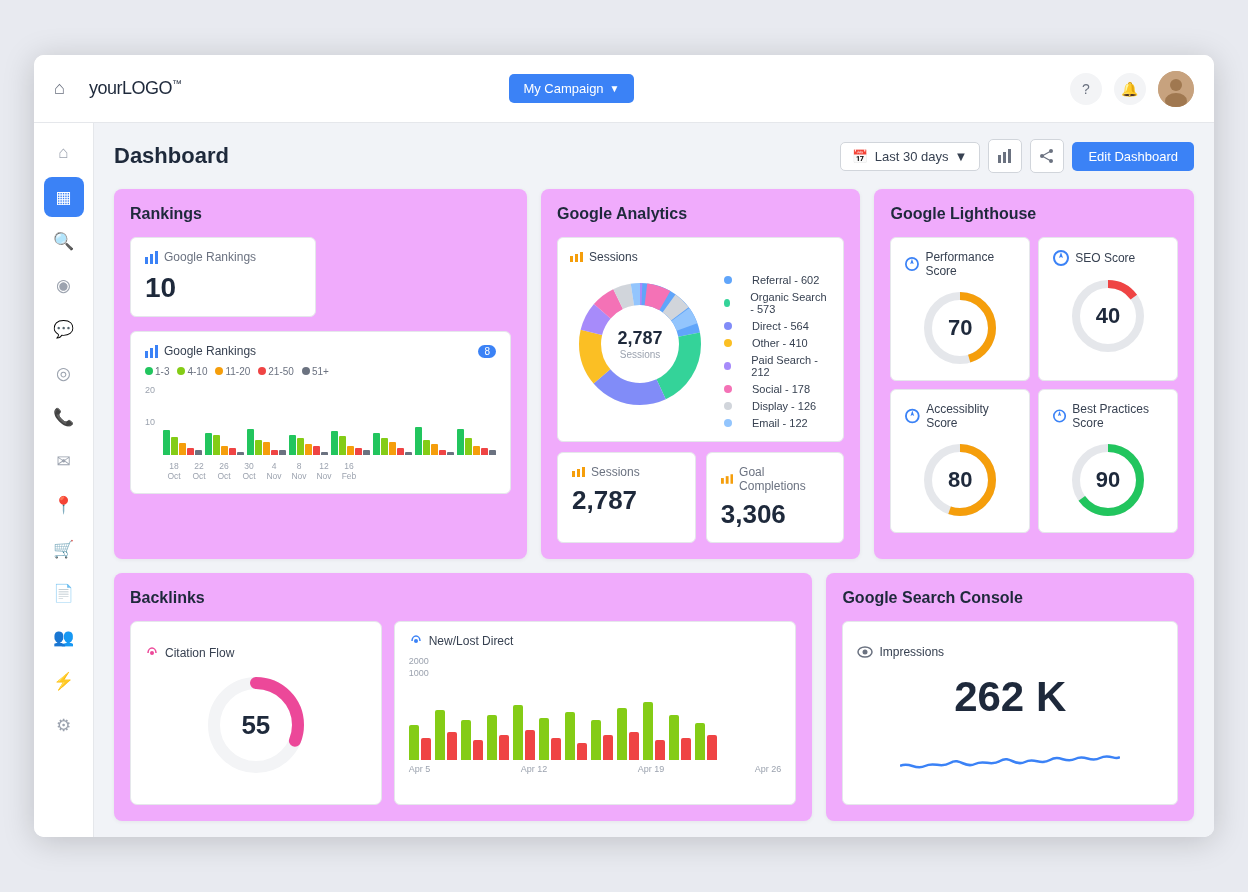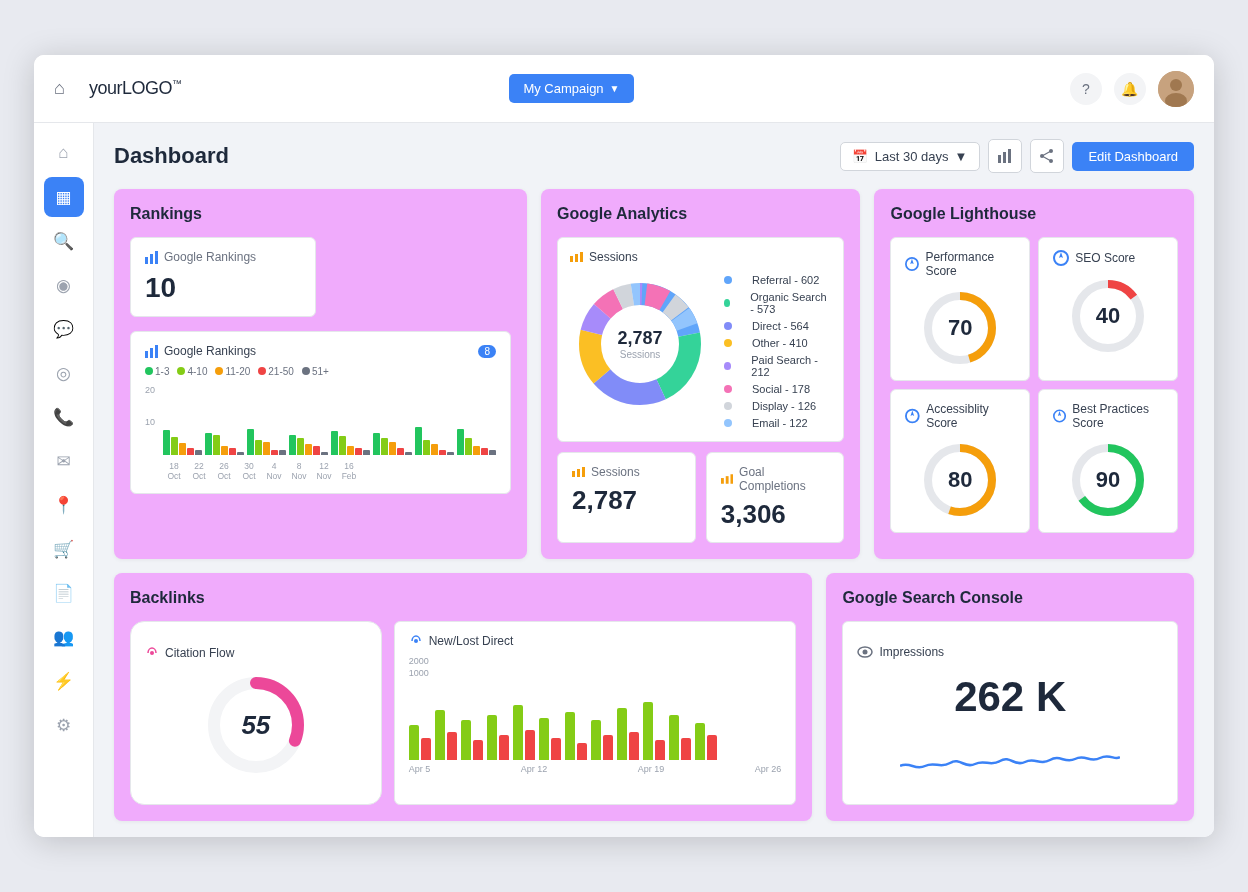--- a/index.html
+++ b/index.html
@@ -61,7 +61,7 @@
     .gauge-container { position: relative; width: 80px; height: 80px; }
     .gauge-value { position: absolute; top: 50%; left: 50%; transform: translate(-50%, -50%); font-size: 22px; font-weight: 700; color: #1e293b; }
     .backlinks-inner { display: grid; grid-template-columns: 1fr 1.6fr; gap: 12px; margin-top: 2px; }
-    .citation-card { background: #fff; border: 1px solid #e5e7eb; border-radius: 14px; padding: 24px 14px; display: flex; flex-direction: column; align-items: center; }
+    .citation-card { background: #fff; border: 1px solid #e5e7eb; border-radius: 7px; padding: 24px 14px; display: flex; flex-direction: column; align-items: center; }
     .citation-header { display: flex; align-items: center; gap: 6px; font-size: 12px; color: #374151; align-self: flex-start; margin-bottom: 10px; }
     .citation-donut { position: relative; width: 110px; height: 110px; font-style: italic; }
     .citation-value { position: absolute; top: 50%; left: 50%; transform: translate(-50%, -50%); font-size: 26px; font-weight: 600; color: #1e293b; }

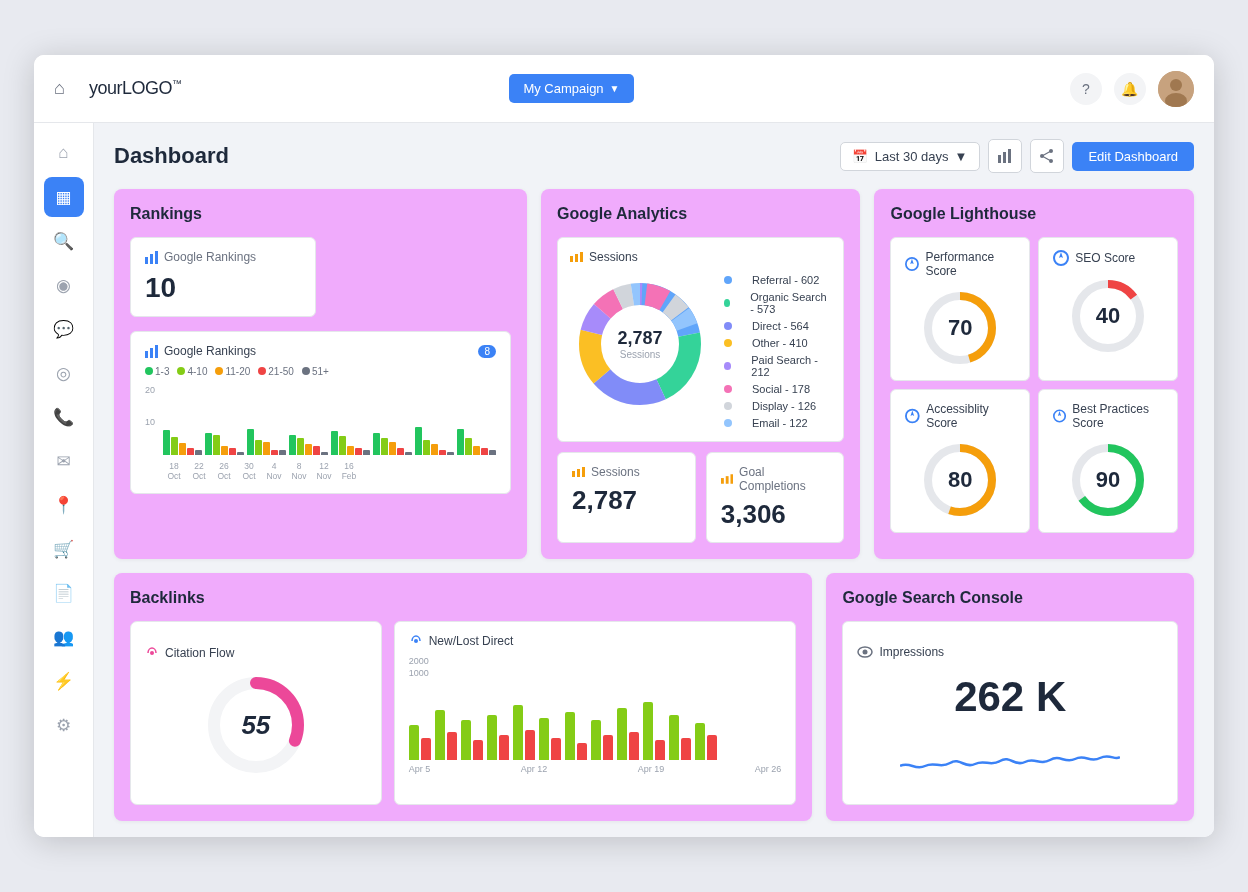--- a/index.html
+++ b/index.html
@@ -63,7 +63,7 @@
     .backlinks-inner { display: grid; grid-template-columns: 1fr 1.6fr; gap: 12px; margin-top: 2px; }
     .citation-card { background: #fff; border: 1px solid #e5e7eb; border-radius: 7px; padding: 24px 14px; display: flex; flex-direction: column; align-items: center; }
     .citation-header { display: flex; align-items: center; gap: 6px; font-size: 12px; color: #374151; align-self: flex-start; margin-bottom: 10px; }
-    .citation-donut { position: relative; width: 110px; height: 110px; font-style: italic; }
+    .citation-donut { position: relative; width: 110px; height: 110px; }
     .citation-value { position: absolute; top: 50%; left: 50%; transform: translate(-50%, -50%); font-size: 26px; font-weight: 600; color: #1e293b; }
     .newlost-card { background: #fff; border: 1px solid #e5e7eb; border-radius: 6px; padding: 12px 14px; }
     .nl-header { display: flex; align-items: center; gap: 6px; font-size: 12px; color: #374151; margin-bottom: 8px; }

